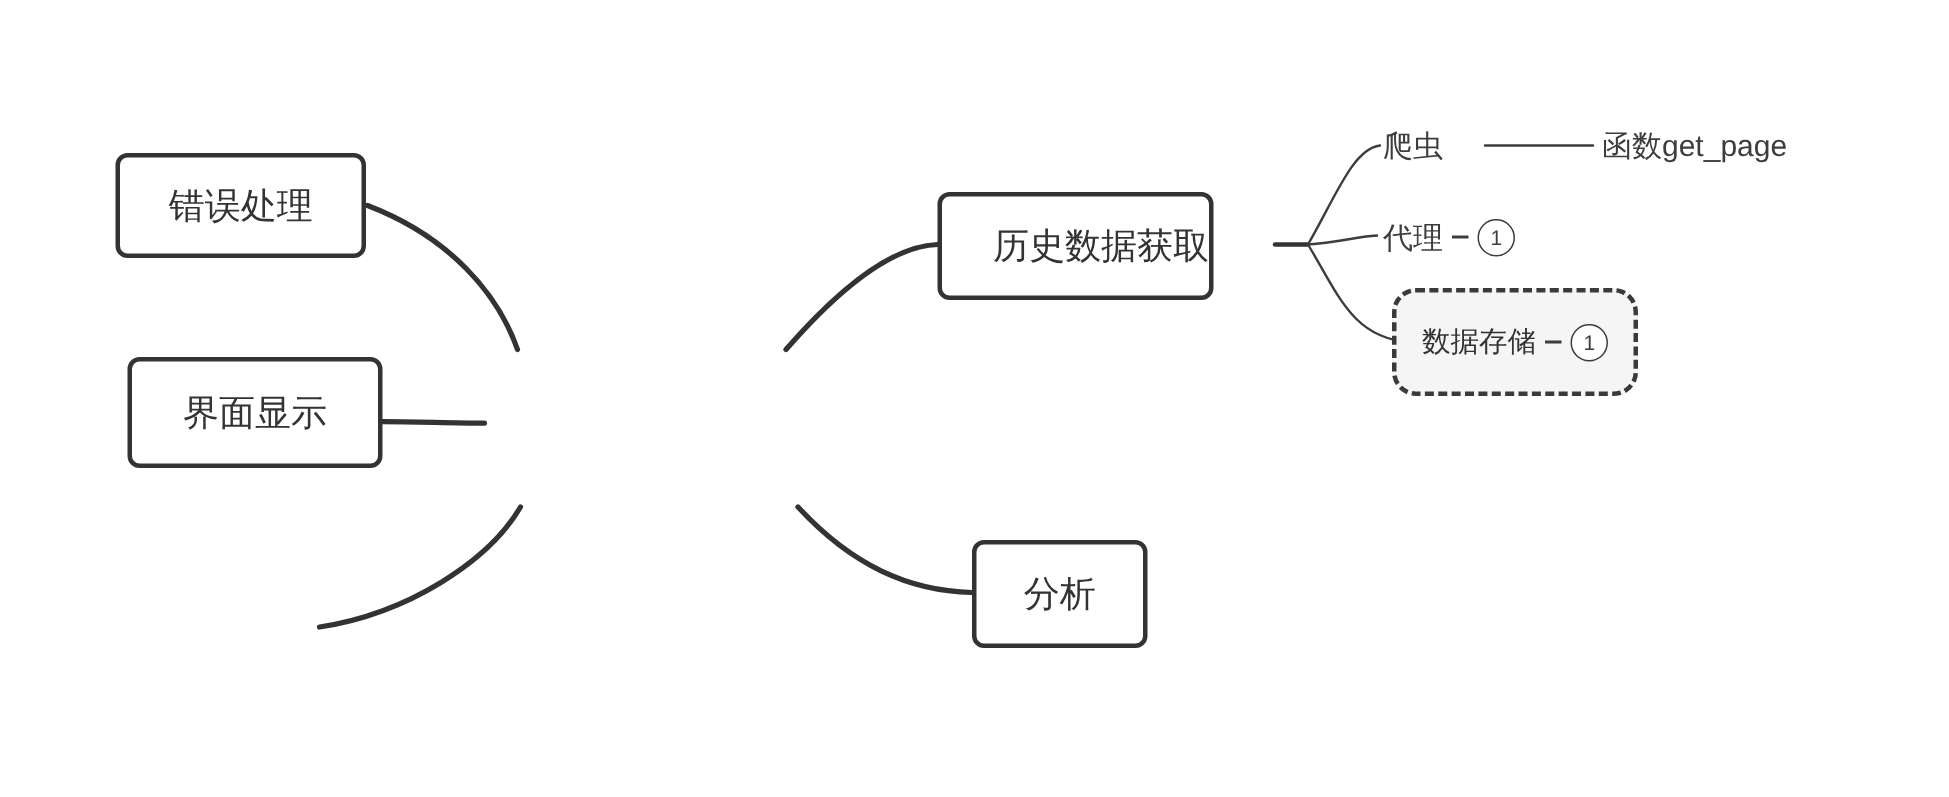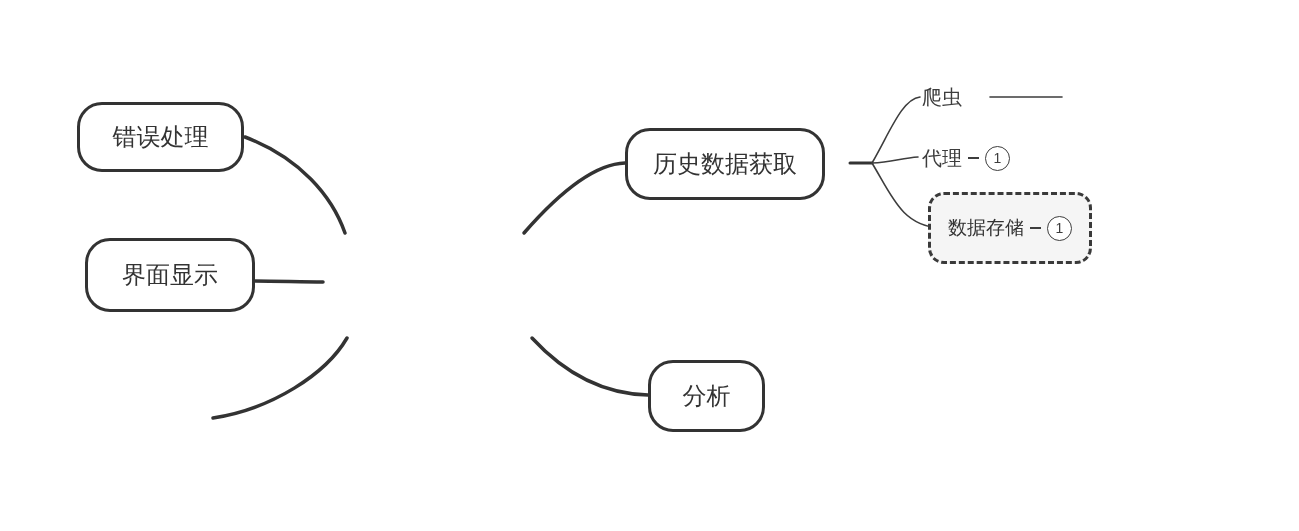--- a/index.html
+++ b/index.html
@@ -123,6 +123,9 @@
     <span>爬虫</span>
   </div>
 
+  <div class="node node--text" style="left:1068px; top:84px; height:26px;">
+    <span>函数get_page</span>
+  </div>
 
   <div class="node node--text" style="left:922px; top:144px; height:28px;">
     <span>代理</span>

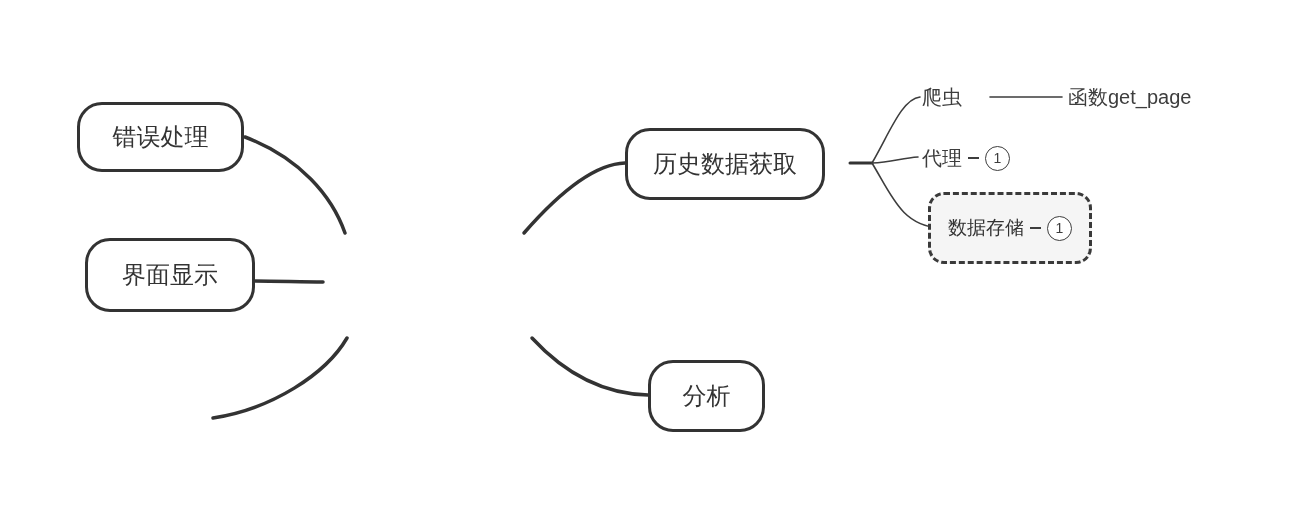--- a/index.html
+++ b/index.html
@@ -33,7 +33,7 @@
   }
   .node--box {
     border: 3.5px solid #333333;
-    border-radius: 25px;
+    border-radius: 8px;
     background: #ffffff;
     font-size: 24px;
   }

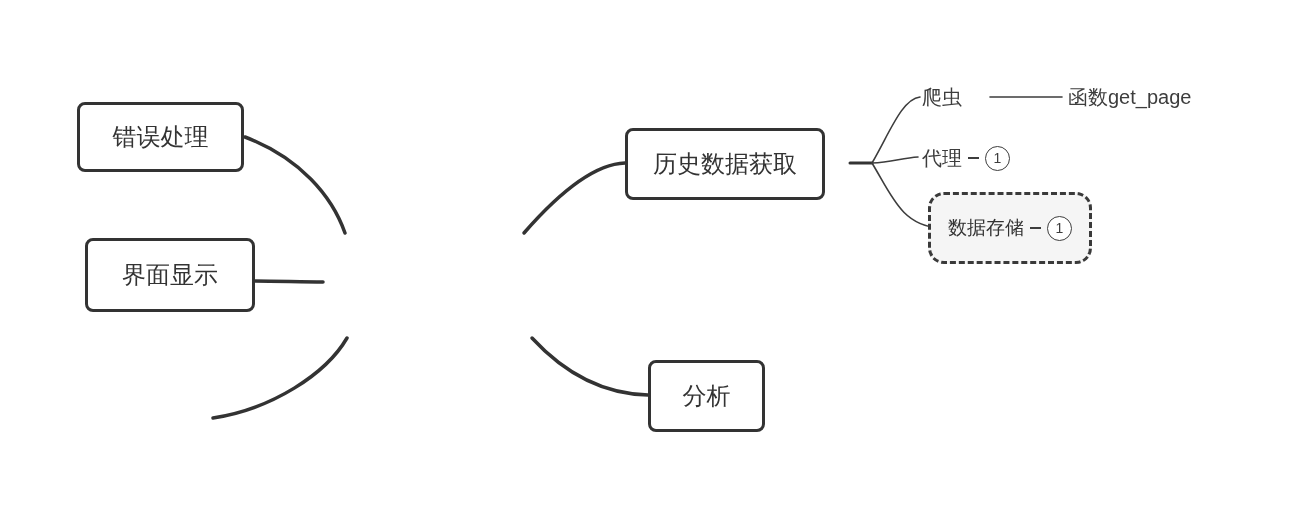--- a/index.html
+++ b/index.html
@@ -111,7 +111,7 @@
 
 
 
-  <div class="node node--box" style="left:625px; top:128px; width:200px; height:72px;">
+  <div class="node node--box" style="left:625px; top:128px; width:184px; height:72px;justify-content:flex-end;">
     <span>历史数据获取</span>
   </div>
 

